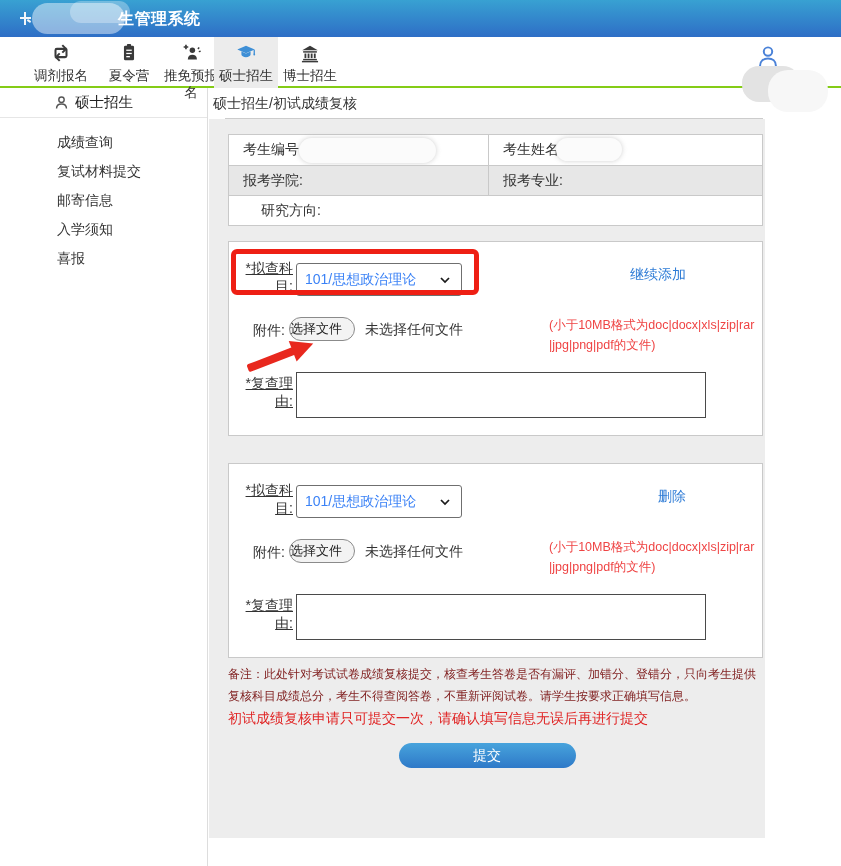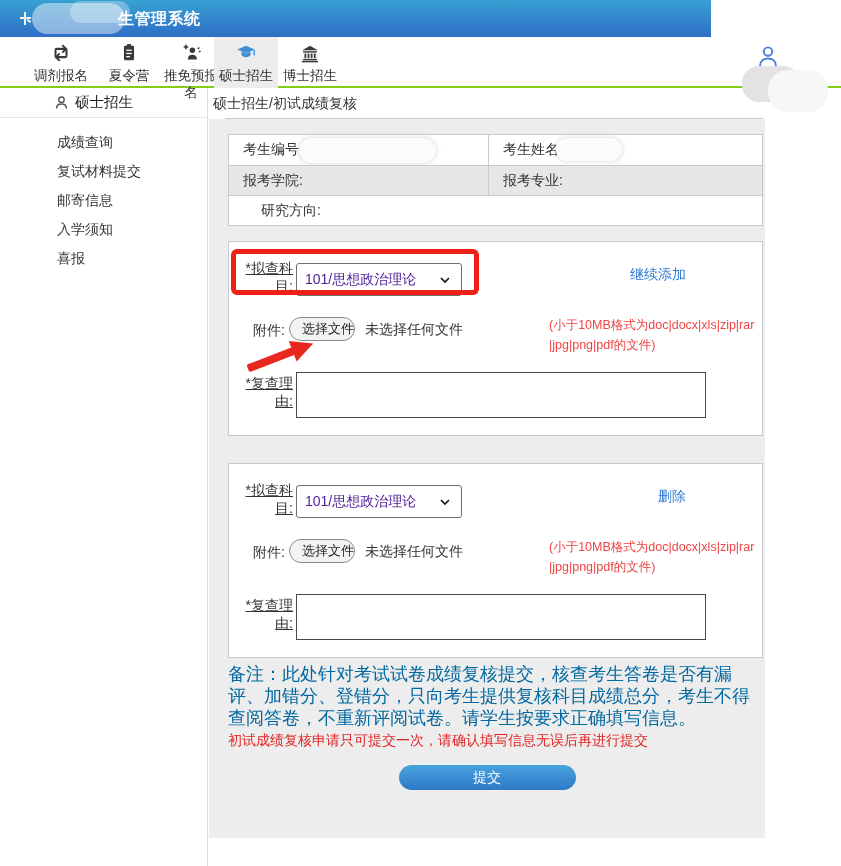--- a/index.html
+++ b/index.html
@@ -8,7 +8,7 @@
   .stage { position:relative; width:841px; height:866px; }
 
   
-  .topbar { position:absolute; left:0; top:0; width:711px; height:37px;
+  .topbar { position:absolute; left:0; top:0; width:841px; height:37px;
     background:linear-gradient(#38a1d2,#2e6ec6); z-index:10; }
   .title-blob { position:absolute; left:32px; top:3px; width:93px; height:31px;
     background:rgba(255,255,255,.45); border-radius:16px; }

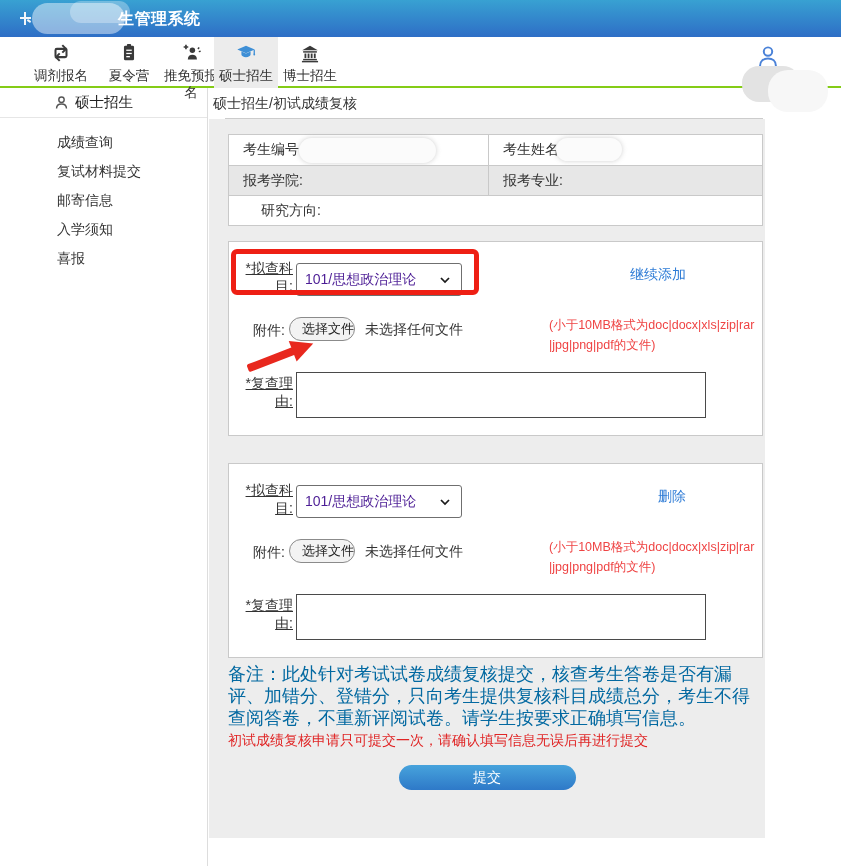--- a/index.html
+++ b/index.html
@@ -82,7 +82,7 @@
   .selectbox { position:absolute; left:67px; top:21px; width:166px; height:33px;
     background:#fff; border:1px solid #6f6f6f; border-radius:3px; cursor:pointer; }
   .selectbox .sel-text { display:block; padding-left:8px; line-height:31px;
-    font-size:14px; color:#4c1d95; }
+    font-size:14px; color:#3b82f6; }
   .selectbox .chev { position:absolute; right:8px; top:8px; }
   .action-link { position:absolute; right:76px; top:24px; font-size:14px;
     color:#2f7cd6; cursor:pointer; }

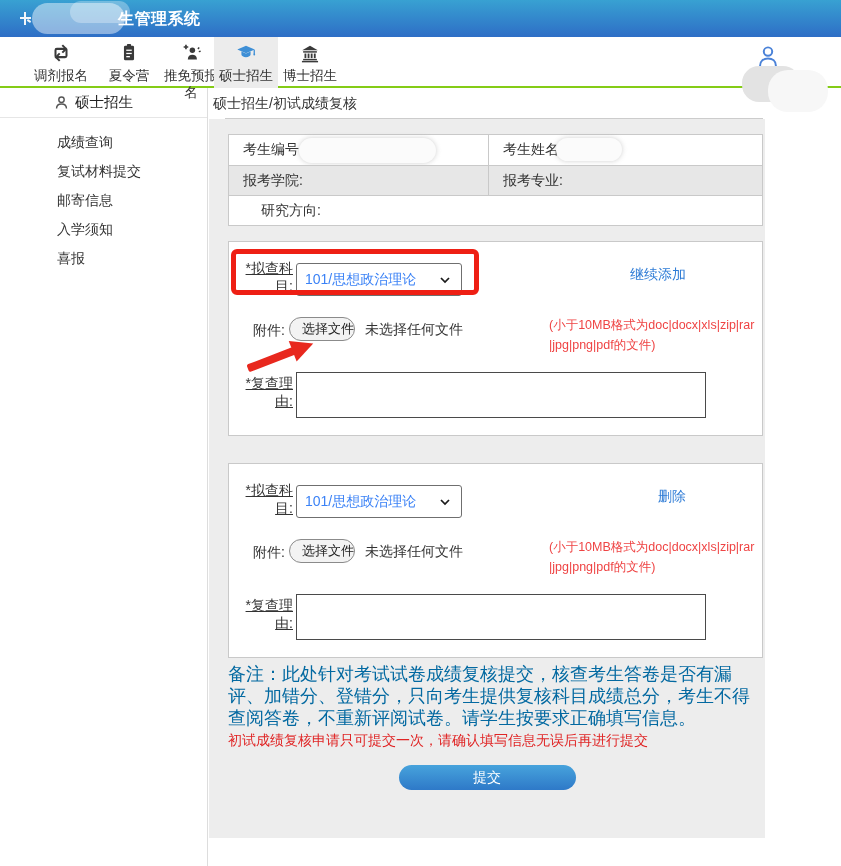--- a/index.html
+++ b/index.html
@@ -89,7 +89,7 @@
   .attach-label { position:absolute; left:24px; top:80px; font-size:14px; color:#333; }
   .file-btn { position:absolute; left:60px; top:75px; width:66px; height:24px;
     background:#f3f3f3; border:1px solid #8b8b8b; border-radius:12px;
-    font-size:13px; color:#222; text-align:right; line-height:22px; cursor:pointer; }
+    font-size:13px; color:#222; text-align:left; line-height:22px; cursor:pointer; }
   .file-status { position:absolute; left:136px; top:79px; font-size:14px; color:#333; }
   .file-hint { position:absolute; left:320px; top:73px; width:206px;
     font-size:12.5px; line-height:20px; color:#ef4444; word-break:break-all; }

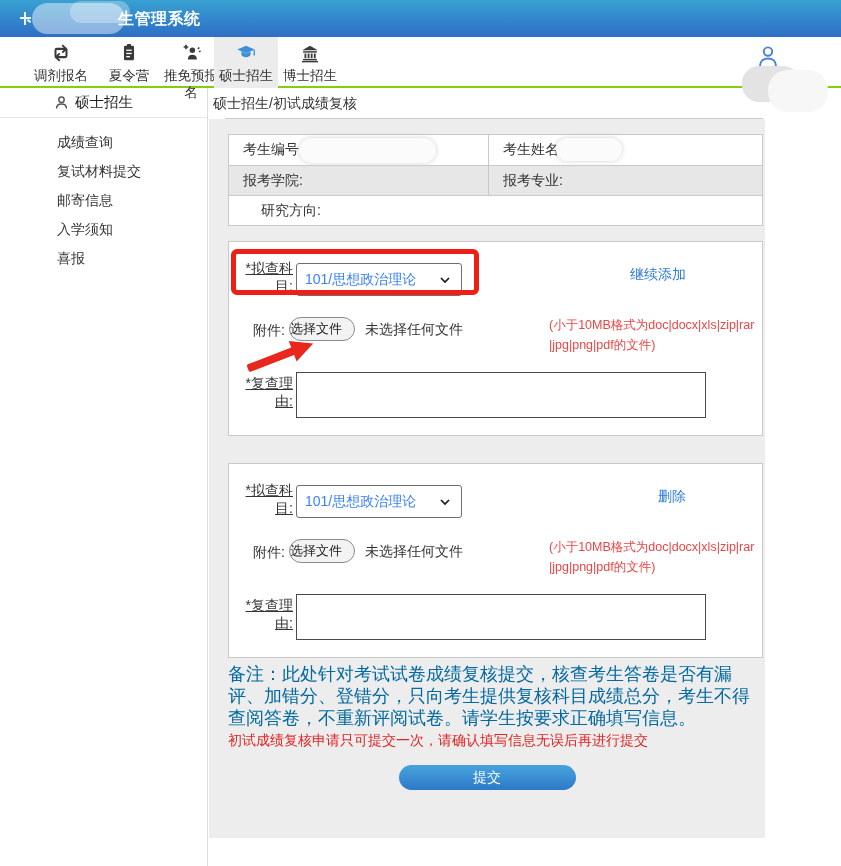--- a/index.html
+++ b/index.html
@@ -103,7 +103,7 @@
   .anno-arrow { position:absolute; left:12px; top:92px; z-index:4; pointer-events:none; }
 
   
-  .remark { margin:5px 0 0 19px; width:537px; font-size:18px; line-height:22px; color:#0369a1; }
+  .remark { margin:5px 0 0 19px; width:537px; font-size:12px; line-height:22px; color:#7f1d1d; }
   .warning { margin-left:19px; width:537px; font-size:14px; line-height:22px; color:#e02525; }
   .submit-btn { display:block; margin:14px auto 0; width:177px; height:25px;
     border:none; border-radius:13px; background:linear-gradient(#47a3dc,#2e79c8);

